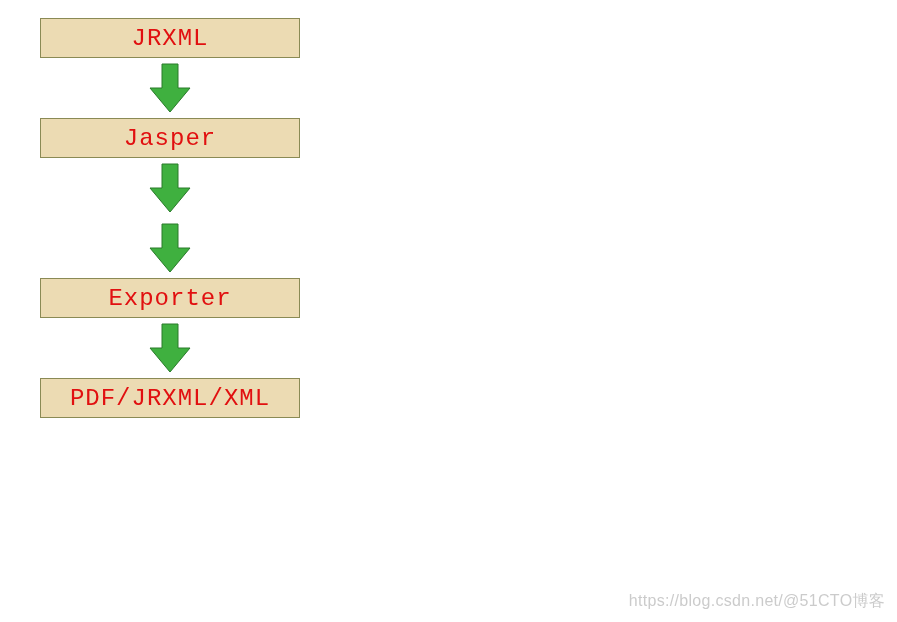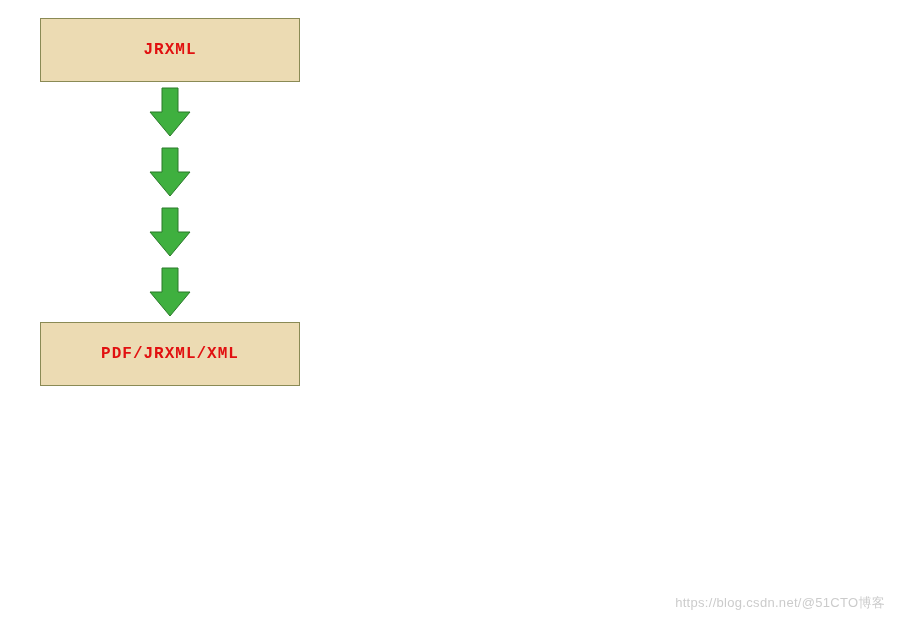--- a/index.html
+++ b/index.html
@@ -24,15 +24,15 @@
     }
     .box {
       width: 260px;
-      height: 64px;
+      height: 40px;
       background: #ecdbb3;
       border: 1px solid #8a8a55;
       display: flex;
       align-items: center;
       justify-content: center;
       color: #e11010;
-      font-size: 16px;
-      font-weight: bold;
+      font-size: 24px;
+      font-weight: normal;
       letter-spacing: 1px;
     }
     .arrow {

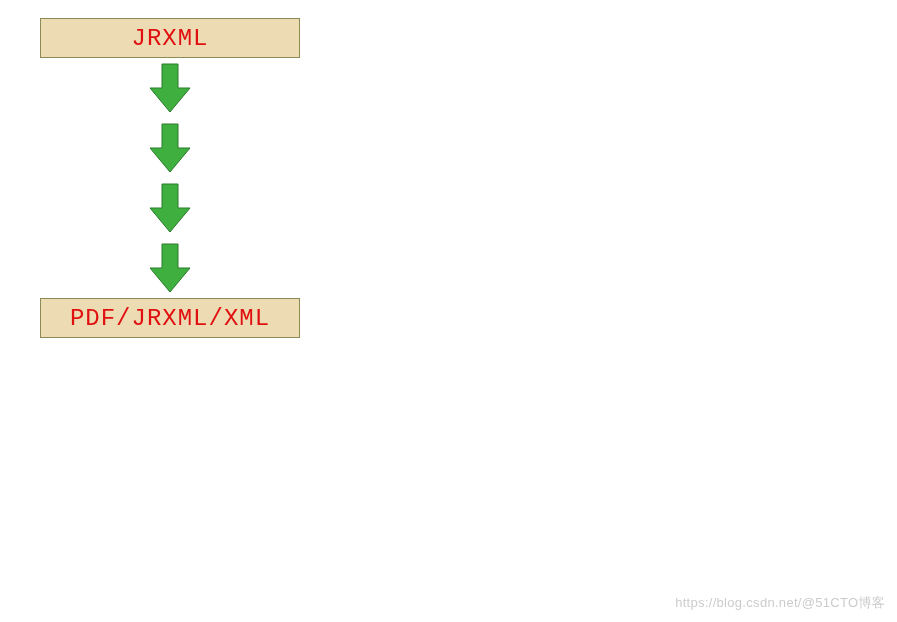--- a/index.html
+++ b/index.html
@@ -69,6 +69,9 @@
     </svg>
   </div>
 
+  <div class="box">
+    <span>Jasper</span>
+  </div>
 
   <div class="arrow">
     <svg width="44" height="52" viewBox="0 0 44 52">

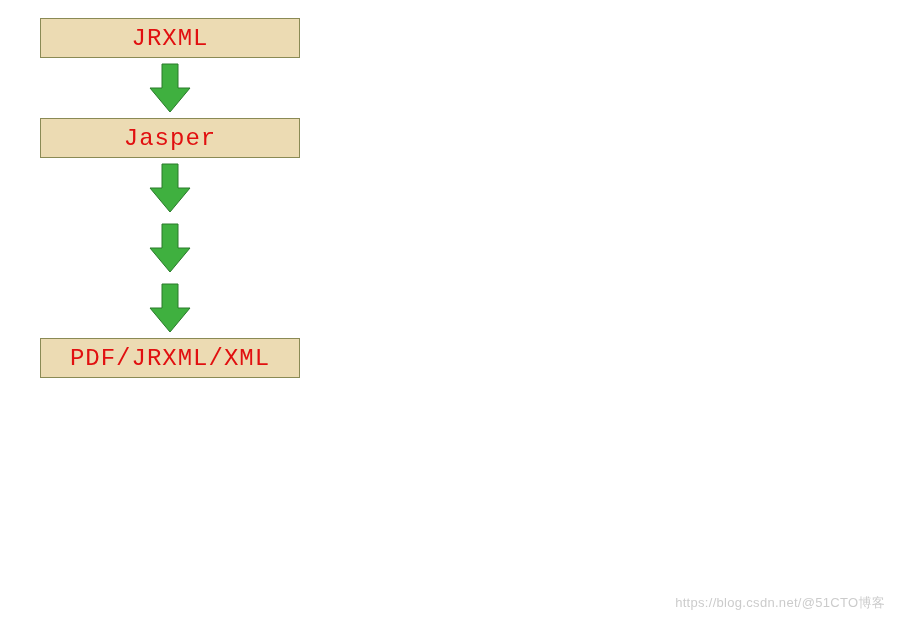--- a/index.html
+++ b/index.html
@@ -86,6 +86,9 @@
     </svg>
   </div>
 
+  <div class="box">
+    <span>Exporter</span>
+  </div>
 
   <div class="arrow">
     <svg width="44" height="52" viewBox="0 0 44 52">

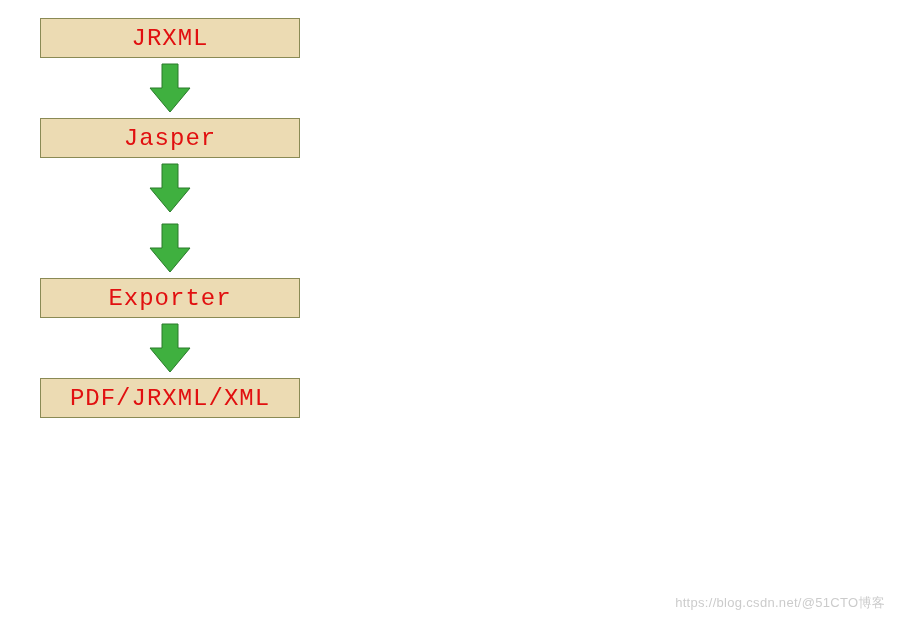--- a/index.html
+++ b/index.html
@@ -49,7 +49,7 @@
       right: 12px;
       bottom: 10px;
       font-family: Arial, sans-serif;
-      font-size: 13px;
+      font-size: 16px;
       color: rgba(140,140,140,0.45);
       letter-spacing: 0.3px;
     }

